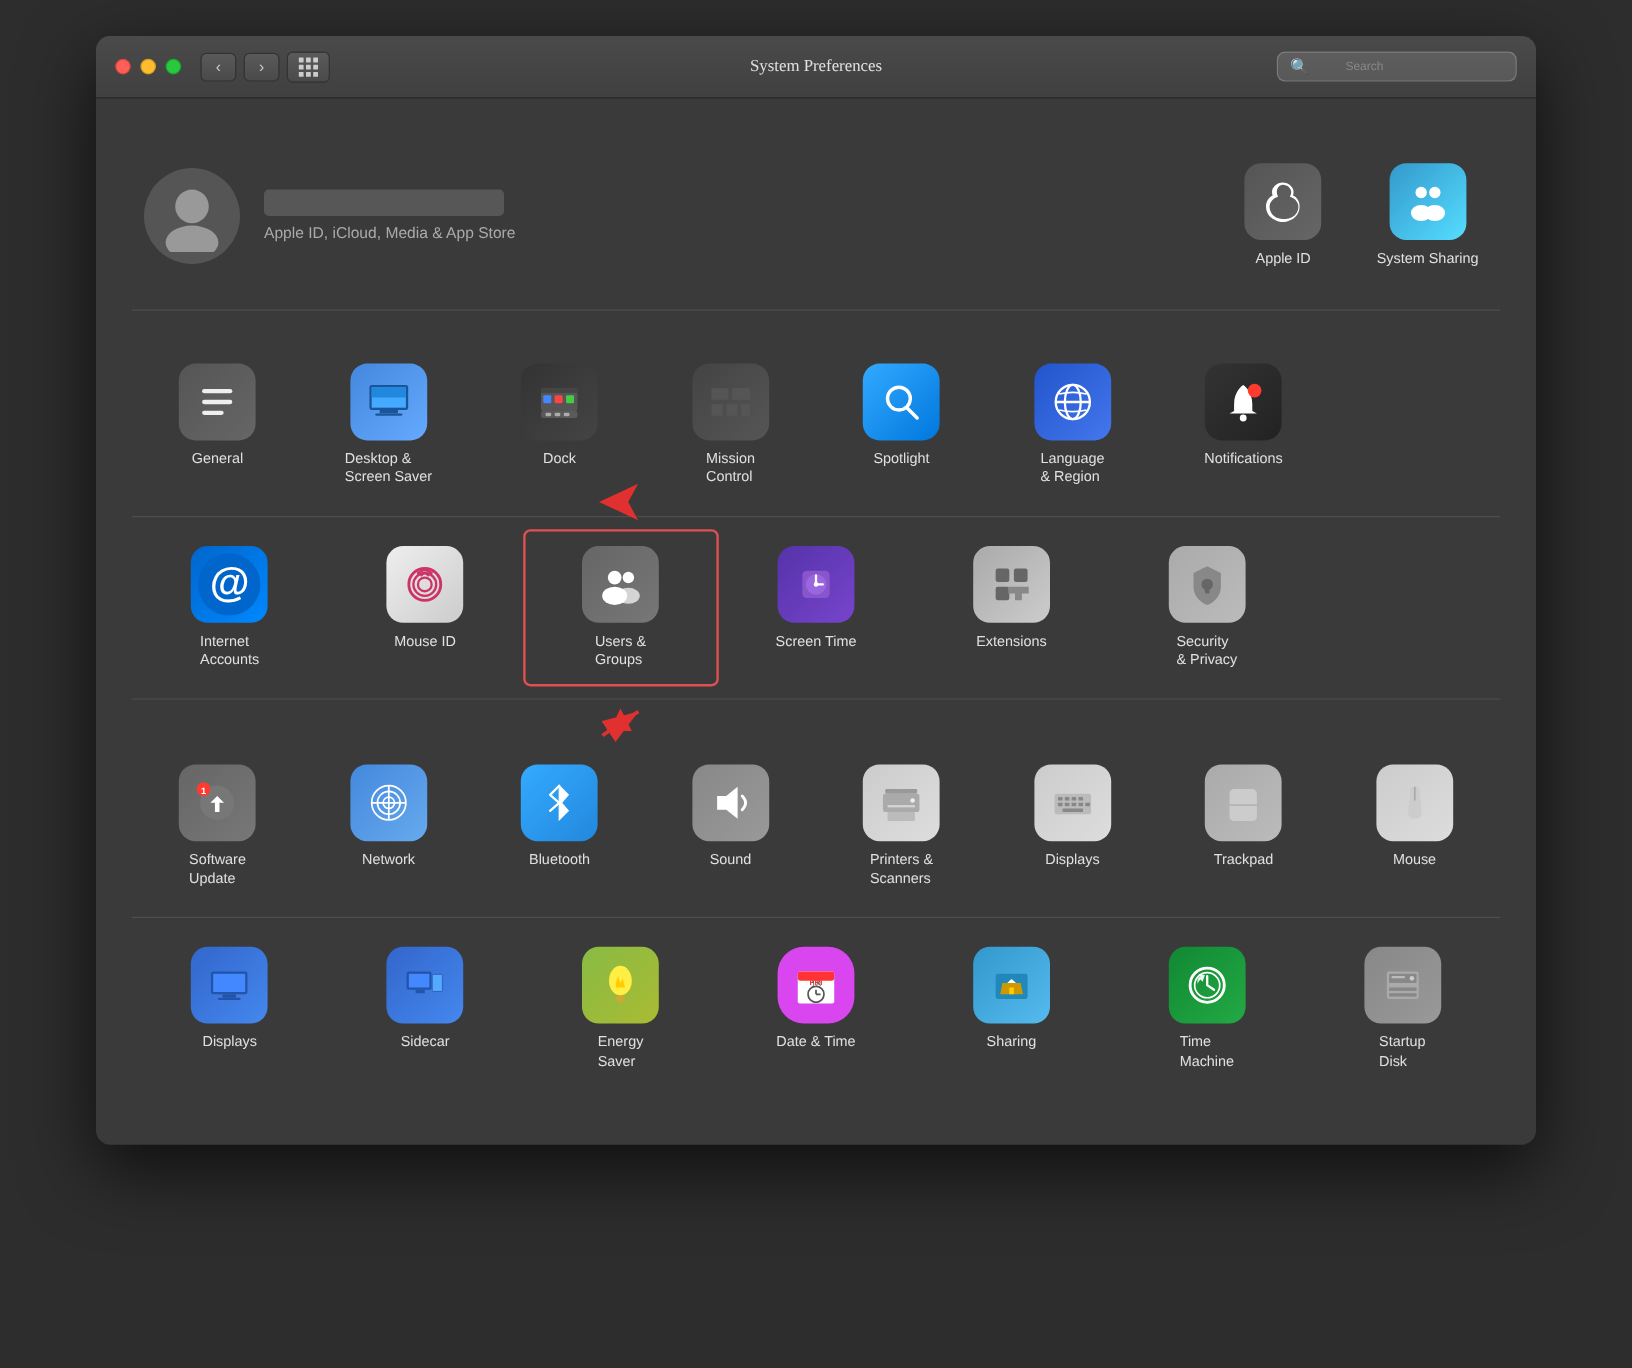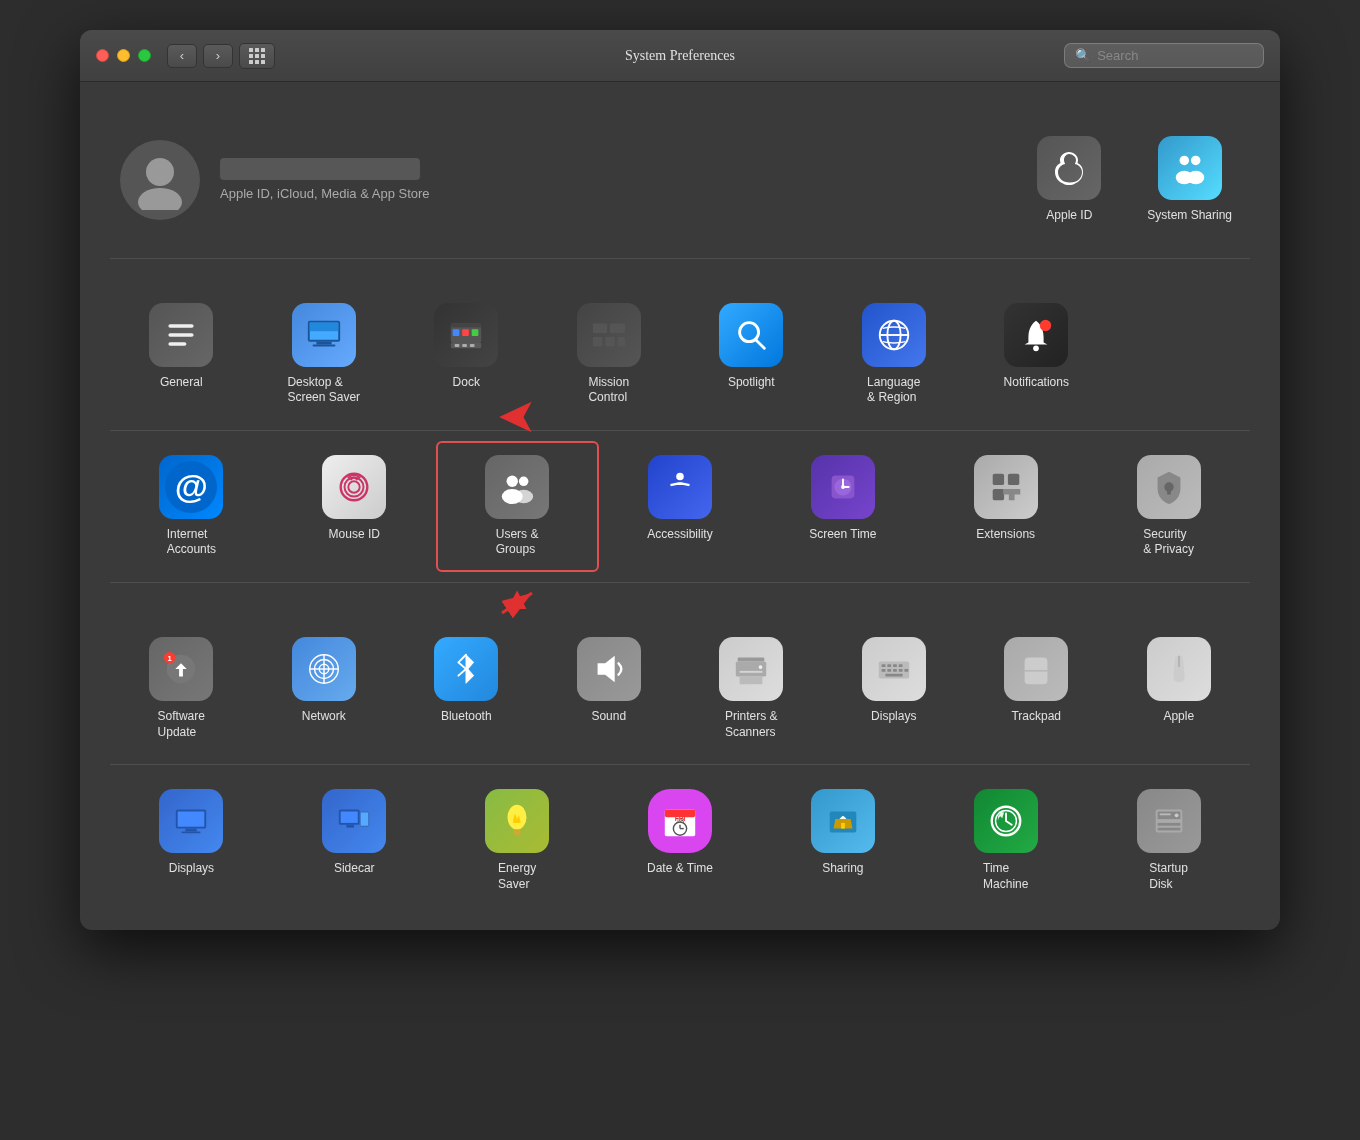--- a/index.html
+++ b/index.html
@@ -121,8 +121,9 @@
       border: none;
       outline: none;
       color: #ccc;
-      font-size: 13px;
+      font-size: 10px;
       width: 100%;
+      margin-left: 24px;
     }
 
     .search-bar input::placeholder { color: #888; }

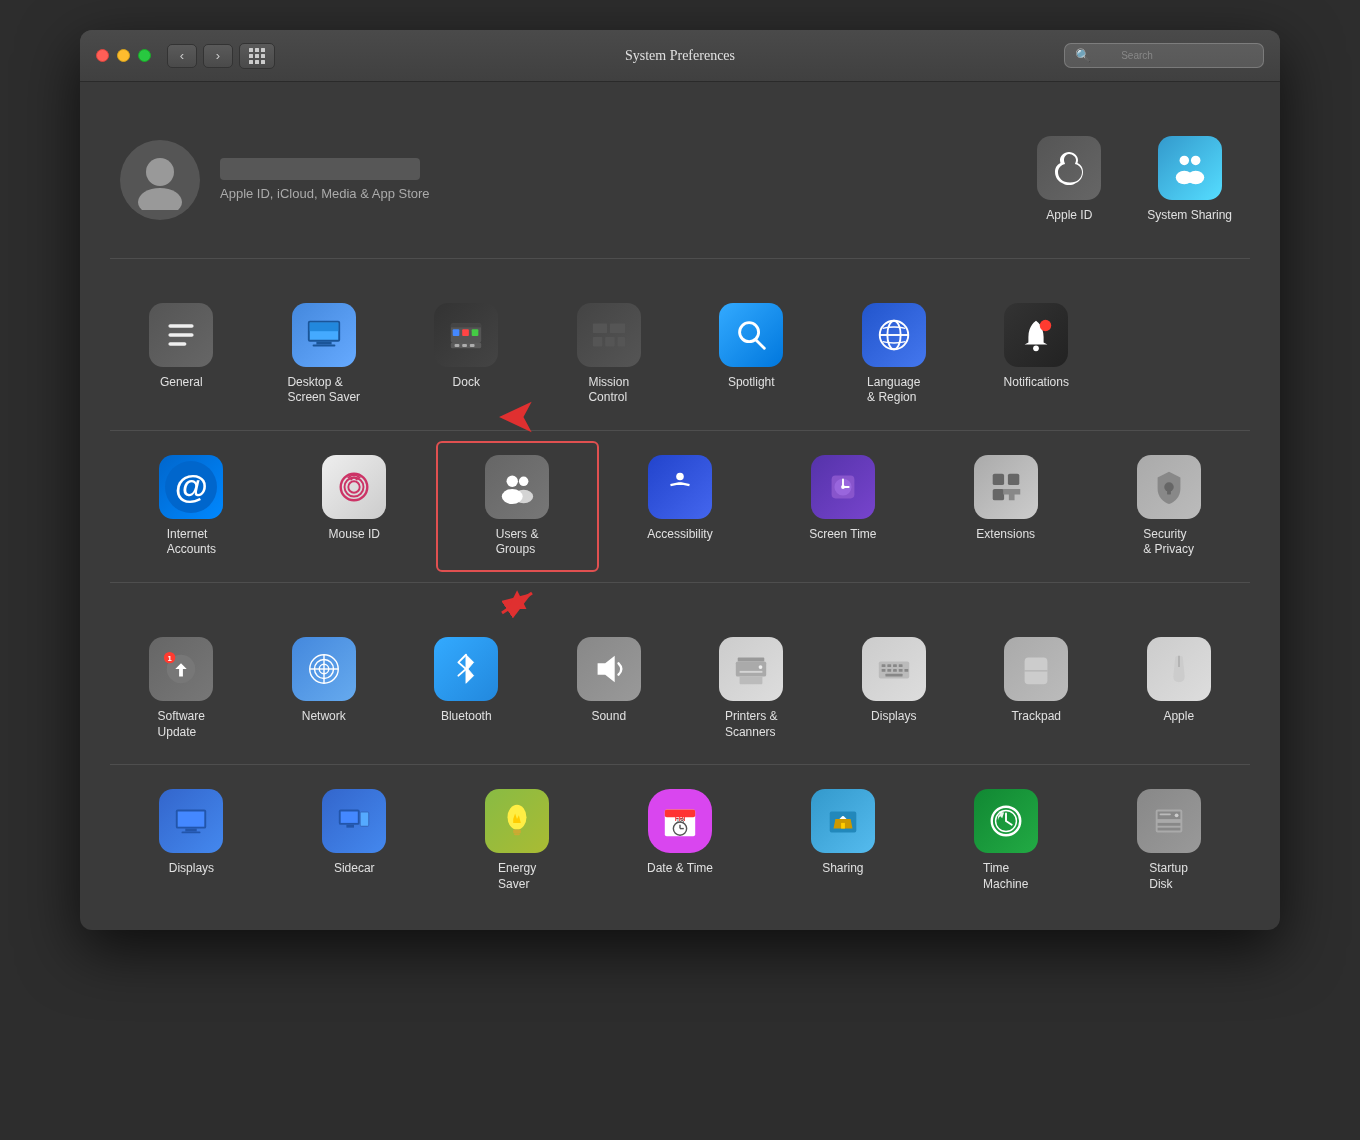--- a/index.html
+++ b/index.html
@@ -130,7 +130,7 @@
 
     
     .content {
-      padding: 20px 30px 14px;
+      padding: 20px 30px 38px;
     }
 
     

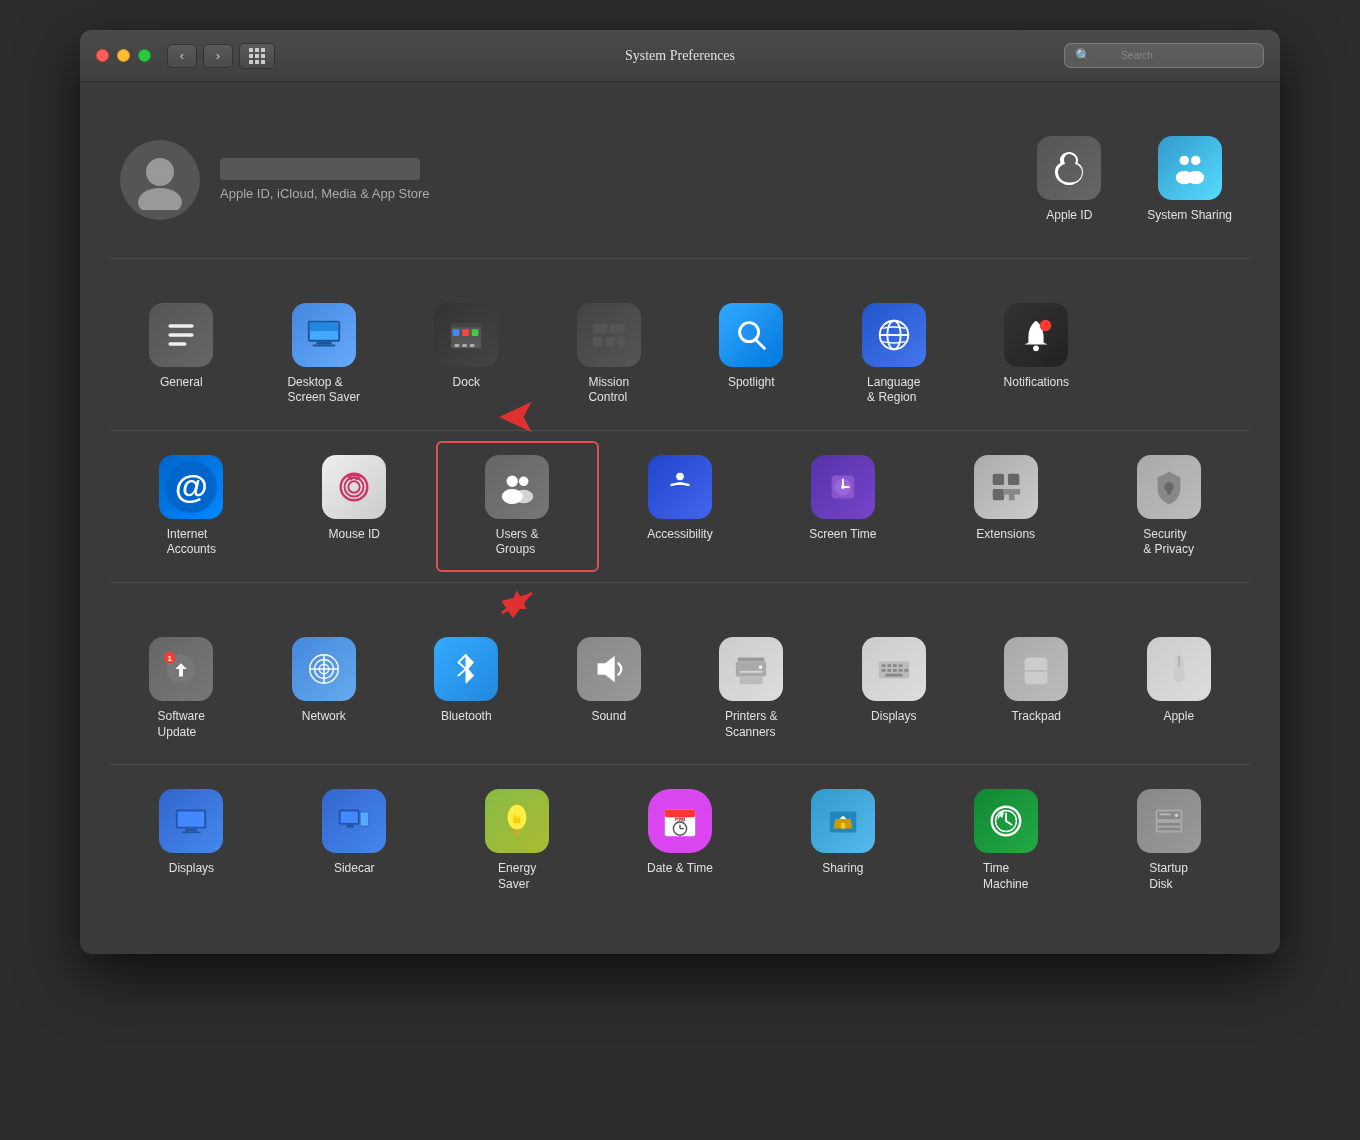--- a/index.html
+++ b/index.html
@@ -434,20 +434,6 @@
         <div style="position:absolute;top:-50px;left:50%;transform:translateX(-50%) rotate(180deg);color:#e03030;font-size:48px;z-index:20;">➤</div>
       </div>
 
-      <div class="pref-item">
-        <div class="pref-icon" style="background:linear-gradient(135deg,#2244cc,#4466ee);">
-          <svg viewBox="0 0 40 40" width="38" height="38" fill="white">
-            <circle cx="20" cy="9" r="4"></circle>
-            <path d="M20 14 L20 28"></path>
-            <path d="M10 18 L20 16 L30 18"></path>
-            <path d="M20 24 L14 34"></path>
-            <path d="M20 24 L26 34"></path>
-            <line x1="10" y1="18" x2="20" y2="16" stroke="white" stroke-width="2.5"></line>
-            <line x1="30" y1="18" x2="20" y2="16" stroke="white" stroke-width="2.5"></line>
-          </svg>
-        </div>
-        <div class="pref-label">Accessibility</div>
-      </div>
 
       <div class="pref-item">
         <div class="pref-icon" style="background:linear-gradient(135deg,#5533aa,#7744cc);">

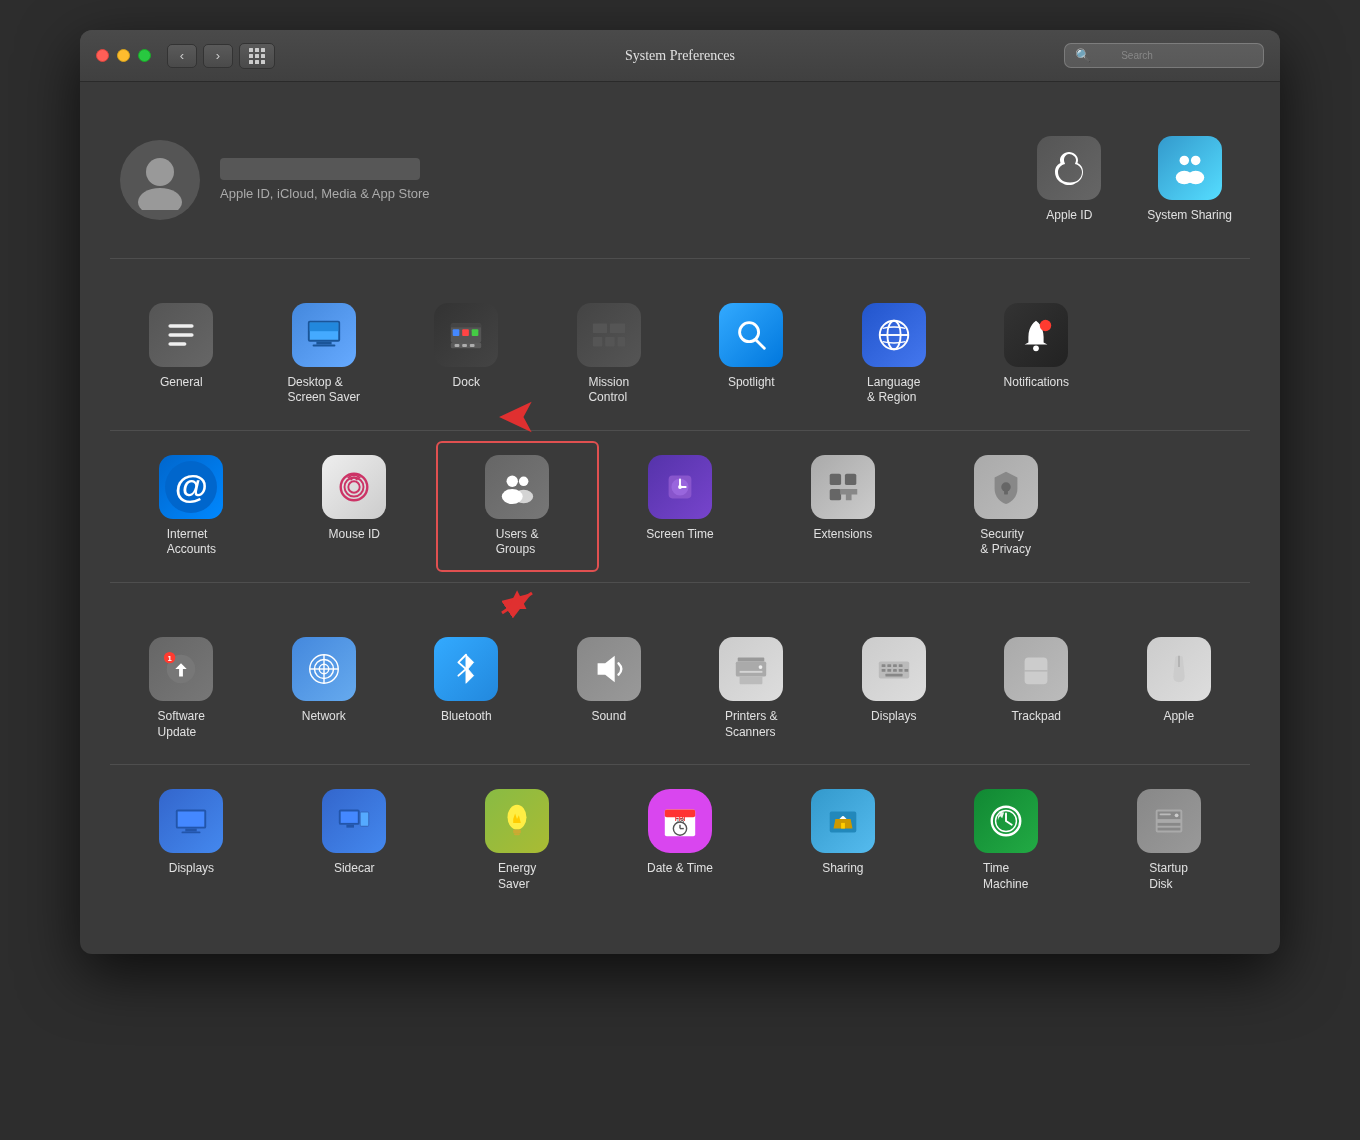--- a/index.html
+++ b/index.html
@@ -586,7 +586,7 @@
             <line x1="20" y1="6" x2="20" y2="18" stroke="#aaa" stroke-width="1.5"></line>
           </svg>
         </div>
-        <div class="pref-label">Apple</div>
+        <div class="pref-label">Mouse</div>
       </div>
     </div>
 

